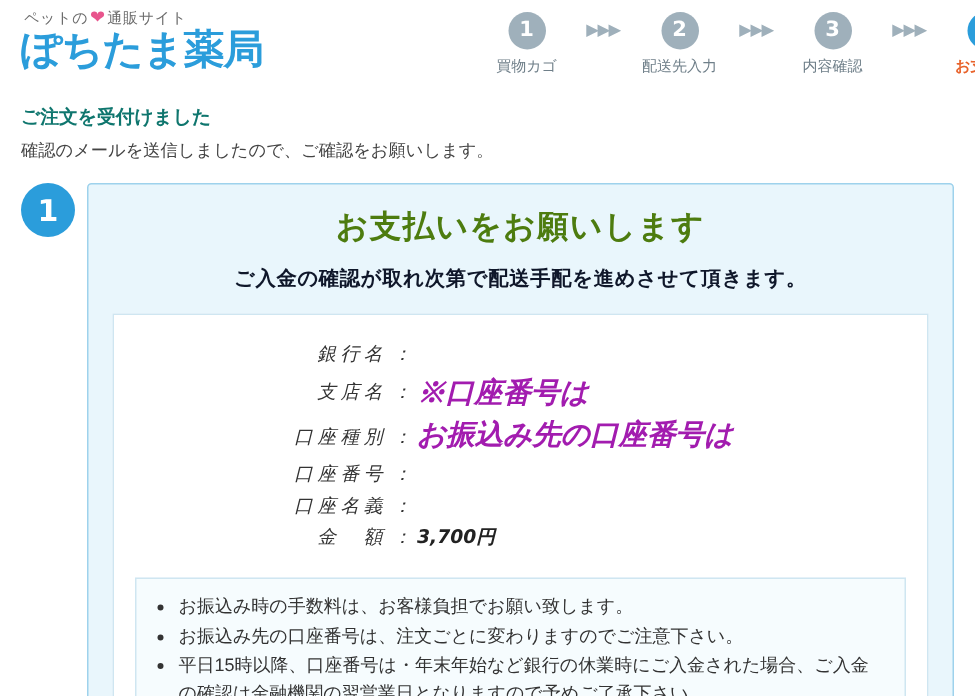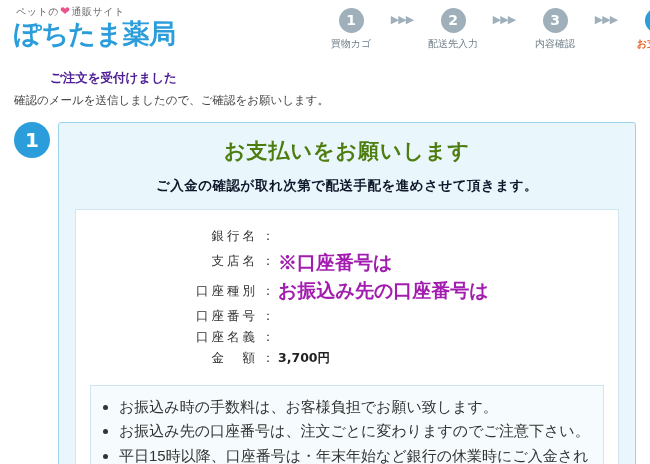--- a/index.html
+++ b/index.html
@@ -102,9 +102,8 @@
   .notice-title {
     font-size: 12.5px;
     font-weight: bold;
-    color: #4c1d95;
+    color: #0f766e;
     margin-bottom: 6px;
-    margin-left: 36px;
   }
   .notice-sub {
     font-size: 11.5px;

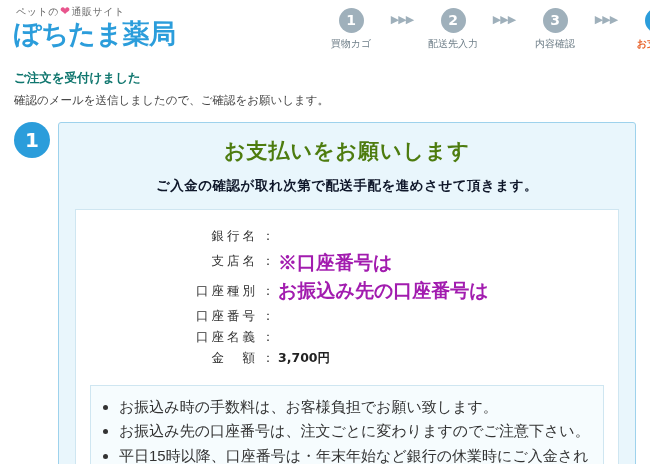--- a/index.html
+++ b/index.html
@@ -168,6 +168,7 @@
     border-collapse: collapse;
     margin: 0 auto 12px auto;
     position: relative;
+    font-style: italic;
   }
   .bank-table td {
     font-size: 12.5px;

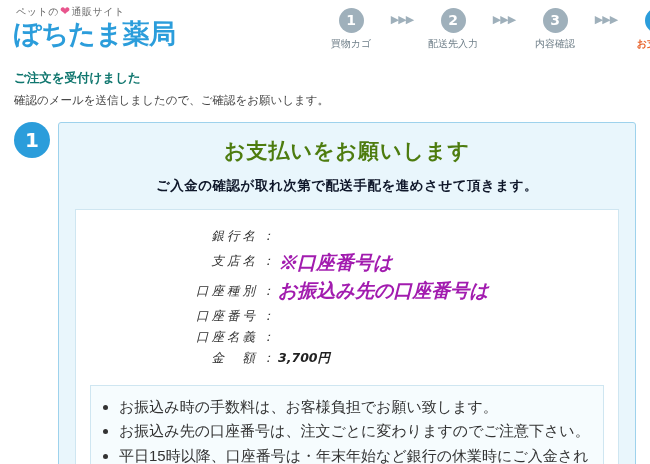--- a/index.html
+++ b/index.html
@@ -218,7 +218,7 @@
     padding-left: 16px;
   }
   .notes-list li {
-    font-size: 15px;
+    font-size: 12px;
     color: #333333;
     line-height: 1.55;
     margin-bottom: 1px;

